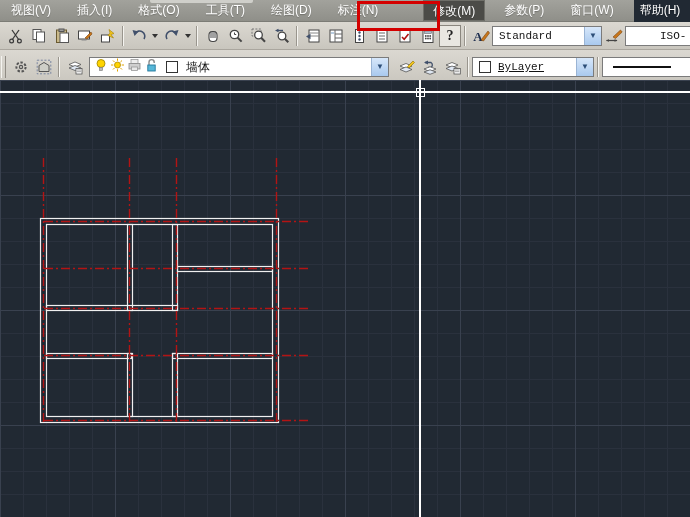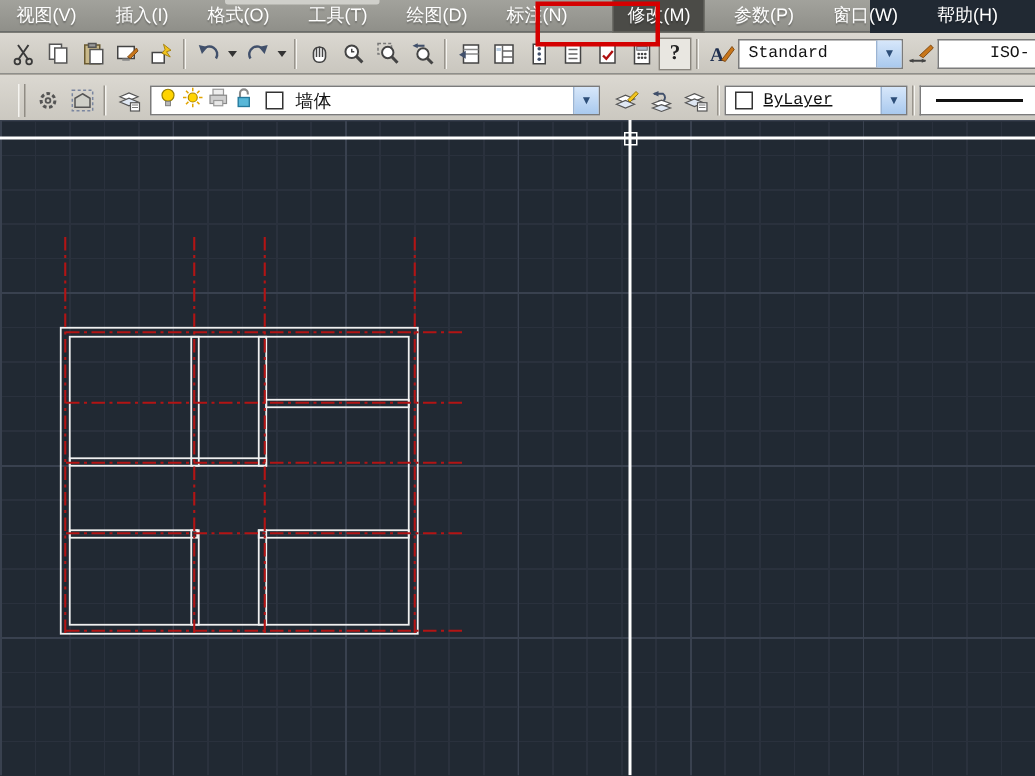--- a/index.html
+++ b/index.html
@@ -7,9 +7,9 @@
        font-family:"Liberation Sans",sans-serif;background:#212933;}
 
   
-  .menubar{position:absolute;left:0;top:0;width:580px;height:22px;
+  .menubar{position:absolute;left:0;top:0;width:634px;height:22px;
     background:linear-gradient(#a2a29c,#8f8f89);
-    display:flex;align-items:center;box-sizing:border-box;padding-left:2px;
+    display:flex;box-sizing:border-box;padding-left:2px;
     border-bottom:1px solid #7c7c76;}
   .menu-item{color:#ffffff;font-size:12px;padding:2px 9px;margin-right:8px;
     text-shadow:0 1px 1px rgba(0,0,0,.25);white-space:nowrap;cursor:default;}

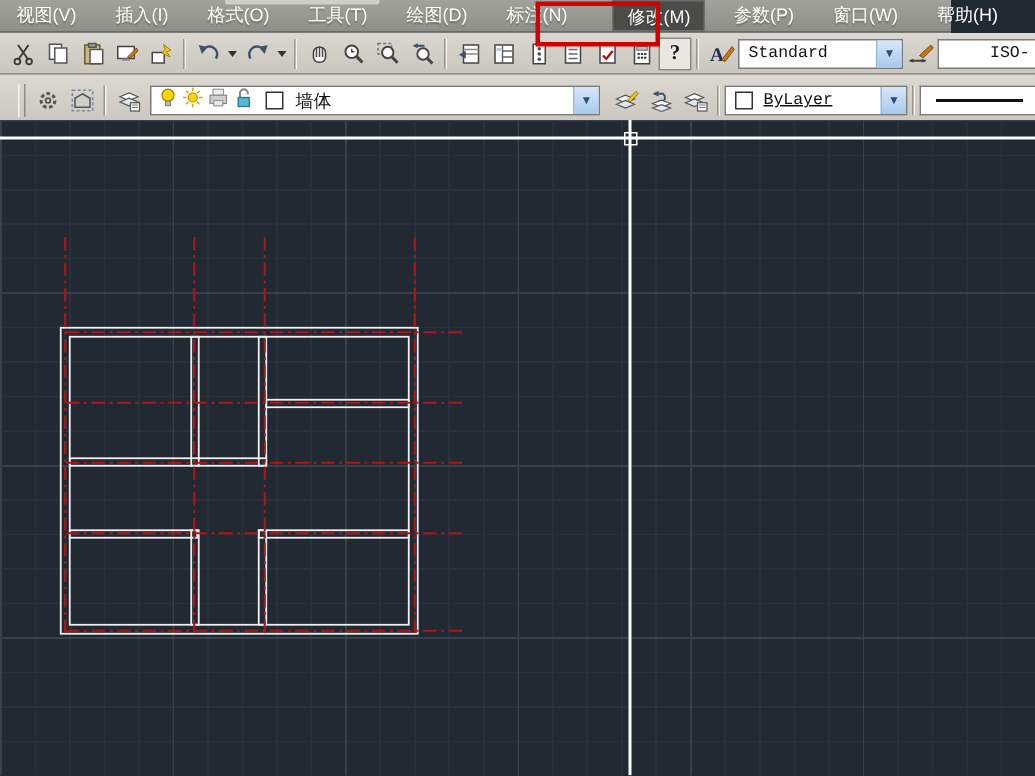--- a/index.html
+++ b/index.html
@@ -13,7 +13,7 @@
     border-bottom:1px solid #7c7c76;}
   .menu-item{color:#ffffff;font-size:12px;padding:2px 9px;margin-right:8px;
     text-shadow:0 1px 1px rgba(0,0,0,.25);white-space:nowrap;cursor:default;}
-  .menu-item.hl{background:#4b4b47;border:1px solid #6e6e68;margin-left:13px;margin-right:10px;}
+  .menu-item.hl{background:#4b4b47;border:1px solid #6e6e68;margin-left:28px;margin-right:10px;}
   .top-strip{position:absolute;left:150px;top:0;width:103px;height:3px;
     background:#cfcfca;border-radius:0 0 2px 2px;}
 

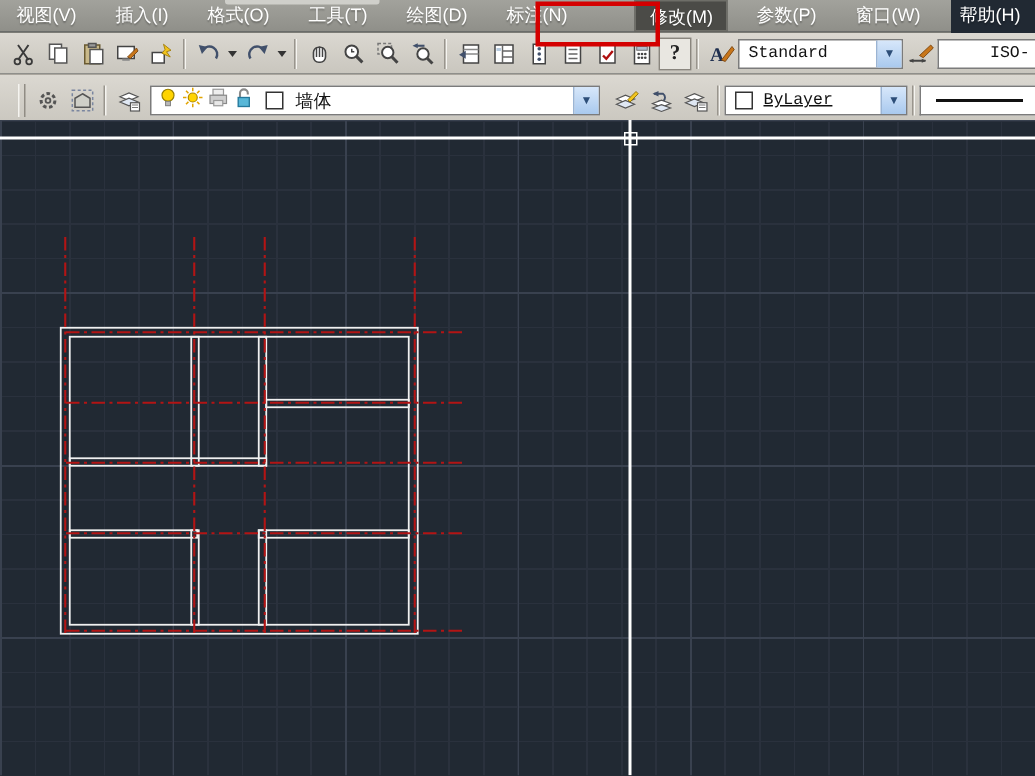--- a/index.html
+++ b/index.html
@@ -22,7 +22,7 @@
     background:linear-gradient(#dbd8d1,#c9c6be);
     display:flex;align-items:center;}
   .tb1{top:22px;height:28px;border-bottom:1px solid #aaa69e;padding-left:4px;}
-  .tb2{top:50px;height:36px;border-bottom:2px solid #6e6c66;padding-left:11px;}
+  .tb2{top:50px;height:36px;border-bottom:2px solid #6e6c66;padding-left:0;}
   .tbtn{width:23px;height:24px;display:flex;align-items:center;justify-content:center;flex:0 0 auto;}
   .tbtn svg{display:block;}
   .caretbtn{width:10px;height:24px;display:flex;align-items:center;justify-content:center;flex:0 0 auto;}

